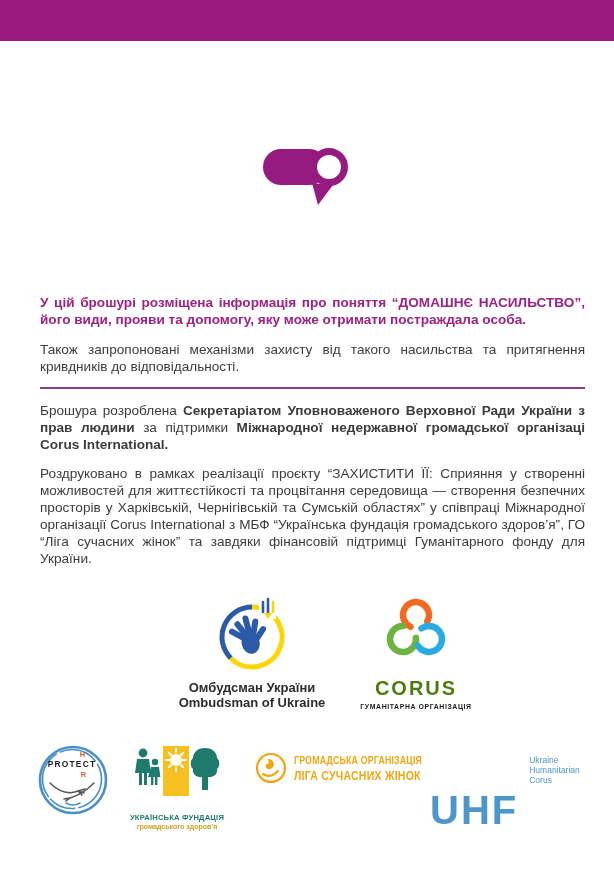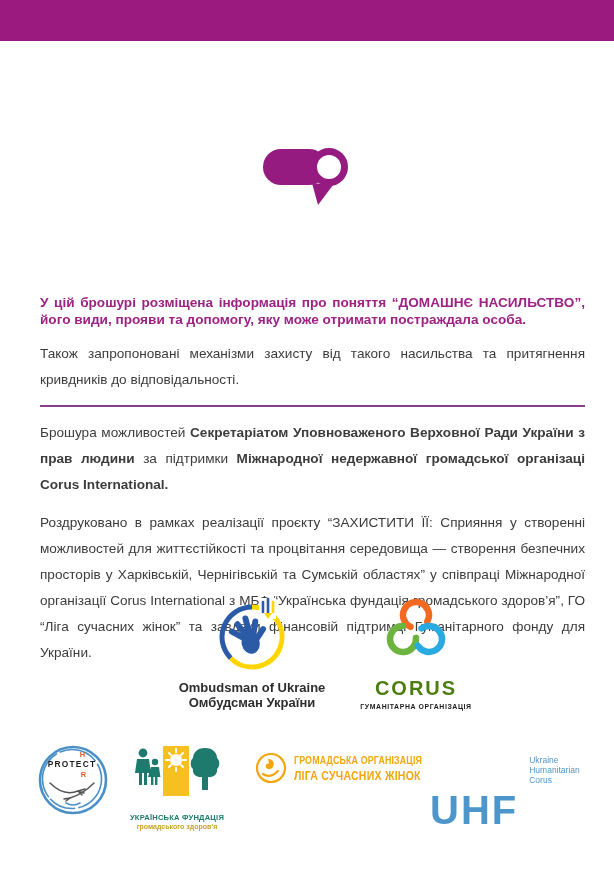--- a/index.html
+++ b/index.html
@@ -16,7 +16,7 @@
   }
   .p-body{
     margin:0 0 12px 0;font-size:13.6px;font-weight:400;color:#3c3c3c;
-    line-height:26px;text-align:justify;
+    line-height:17px;text-align:justify;
   }
   .divider{height:2px;background:#8a3e88;border:0;margin:12px 0 13px 0;}
   

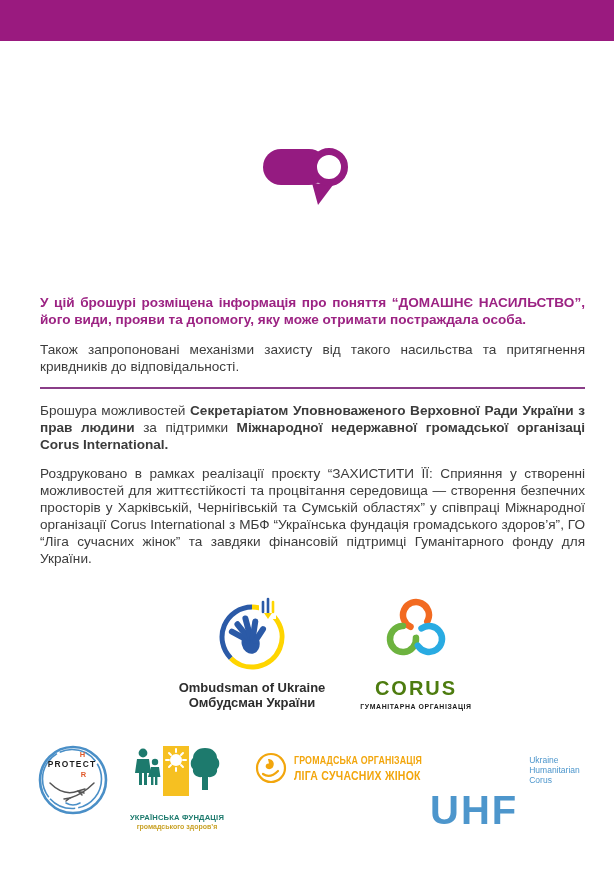--- a/index.html
+++ b/index.html
@@ -57,7 +57,7 @@
     <p class="p-highlight">У цій брошурі розміщена інформація про поняття “ДОМАШНЄ НАСИЛЬСТВО”, його види, прояви та допомогу, яку може отримати постраждала особа.</p>
     <p class="p-body">Також запропоновані механізми захисту від такого насильства та притягнення кривдників до відповідальності.</p>
     <hr class="divider">
-    <p class="p-body"><span>Брошура можливостей </span><span style="font-weight: 700;">Секретаріатом Уповноваженого Верховної Ради України з прав людини</span><span> за підтримки </span><span style="font-weight: 700;">Міжнародної недержавної громадської організаці Corus International.</span></p>
+    <p class="p-body"><span>Брошура розроблена </span><span style="font-weight: 700;">Секретаріатом Уповноваженого Верховної Ради України з прав людини</span><span> за підтримки </span><span style="font-weight: 700;">Міжнародної недержавної громадської організаці Corus International.</span></p>
     <p class="p-body">Роздруковано в рамках реалізації проєкту “ЗАХИСТИТИ ЇЇ: Сприяння у створенні можливостей для життєстійкості та процвітання середовища — створення безпечних просторів у Харківській, Чернігівській та Сумській областях” у співпраці Міжнародної організації Corus International з МБФ “Українська фундація громадського здоров’я”, ГО “Ліга сучасних жінок” та завдяки фінансовій підтримці Гуманітарного фонду для України.</p>
   </div>
 

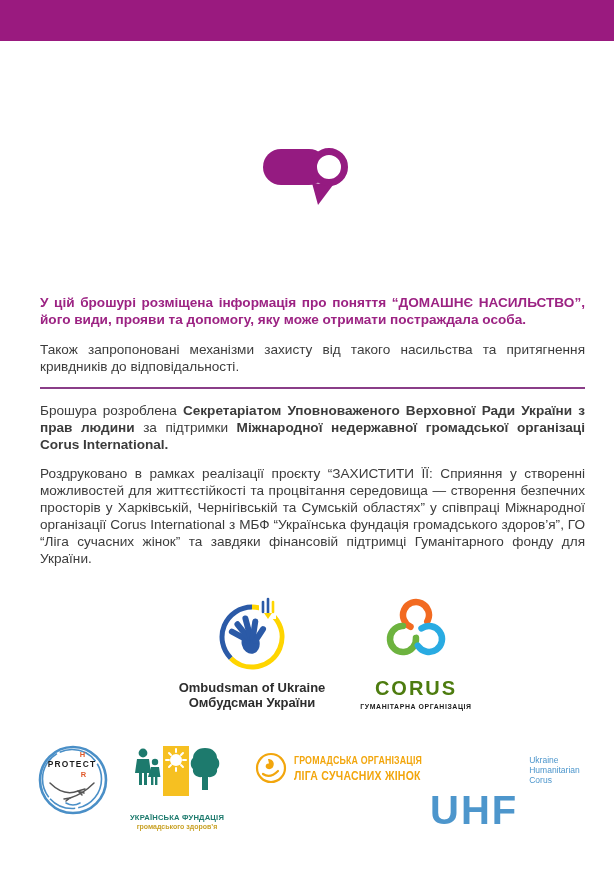--- a/index.html
+++ b/index.html
@@ -86,8 +86,8 @@
       </g>
     </svg>
     <div class="titles">
+      <div>Омбудсман України</div>
       <div>Ombudsman of Ukraine</div>
-      <div>Омбудсман України</div>
     </div>
   </div>
 

